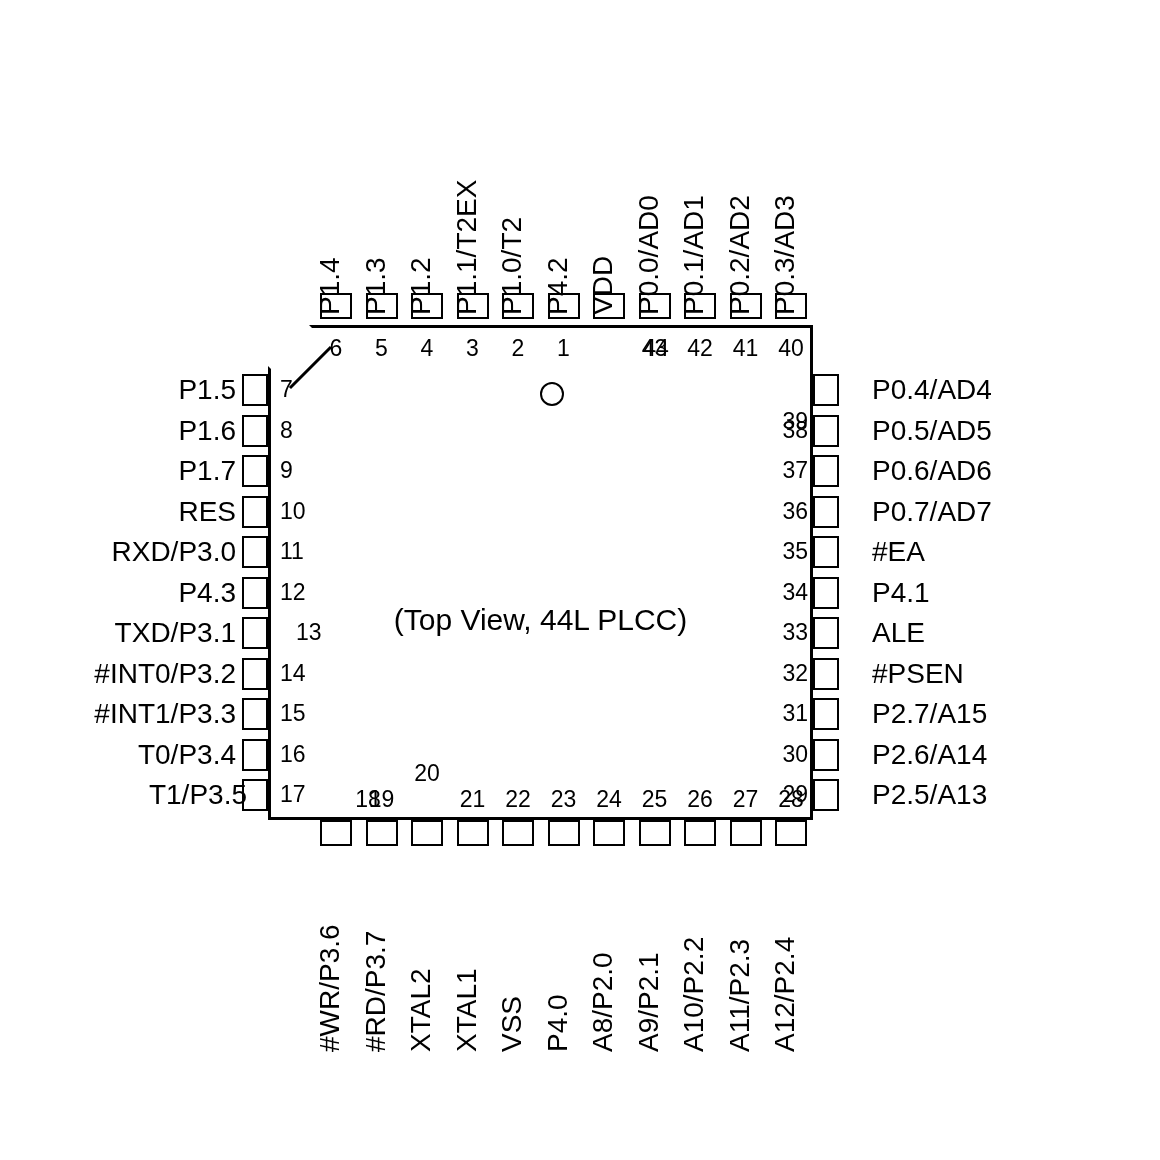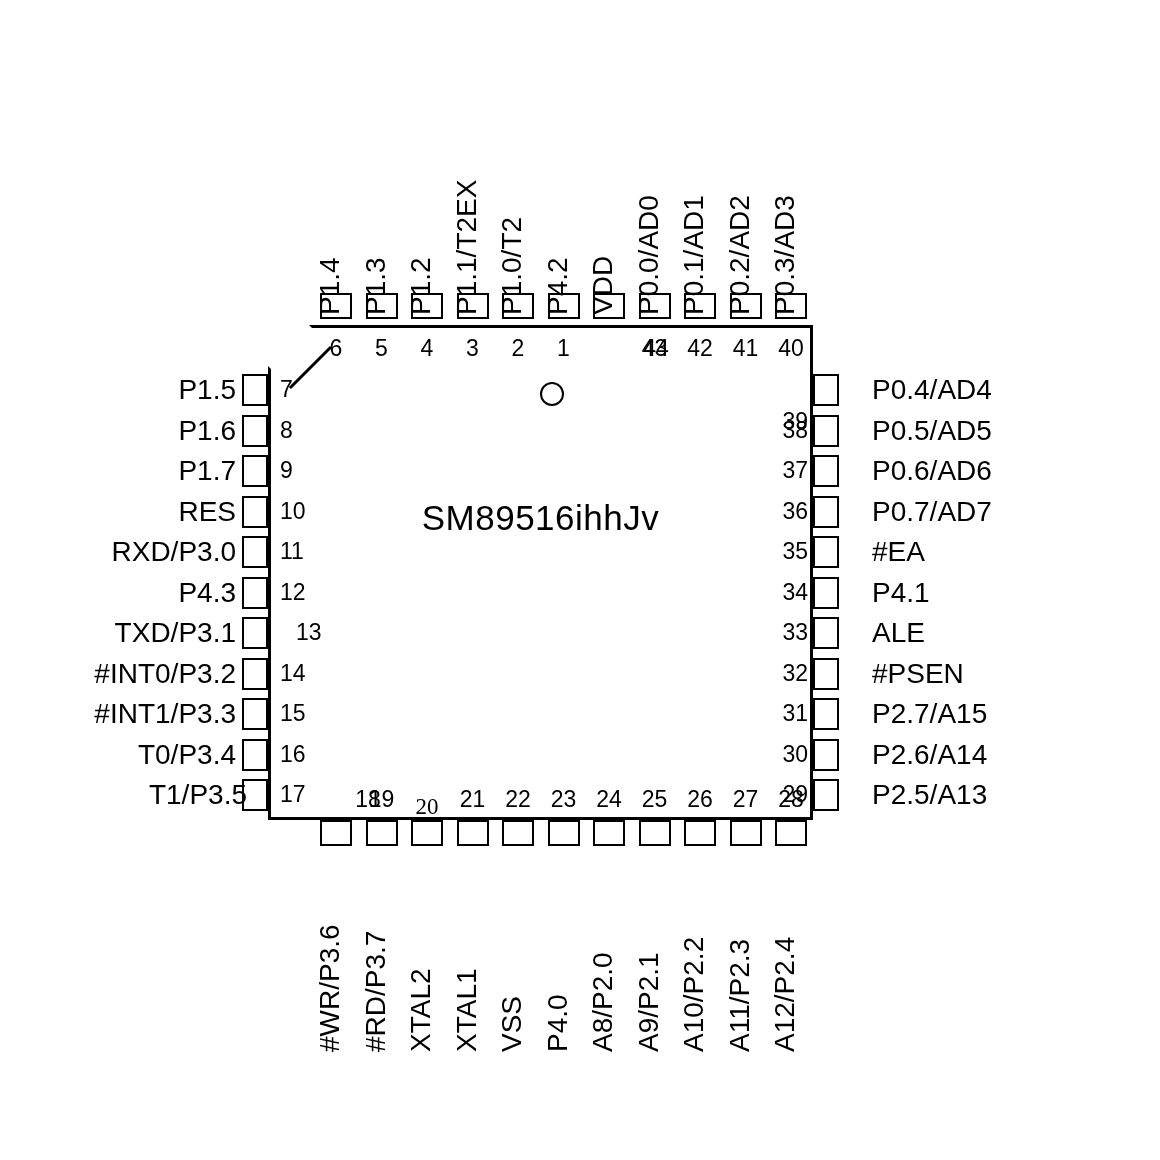--- a/index.html
+++ b/index.html
@@ -129,7 +129,6 @@
   <div id="chip-chamfer-mask"></div>
   <div id="pin1-dot"></div>
 
-  <div id="chip-label">SM89516ihhJv</div>
 
   <div id="pins-layer">
       <div class="pad pad-h" style="left: 320px; top: 293px;"></div>

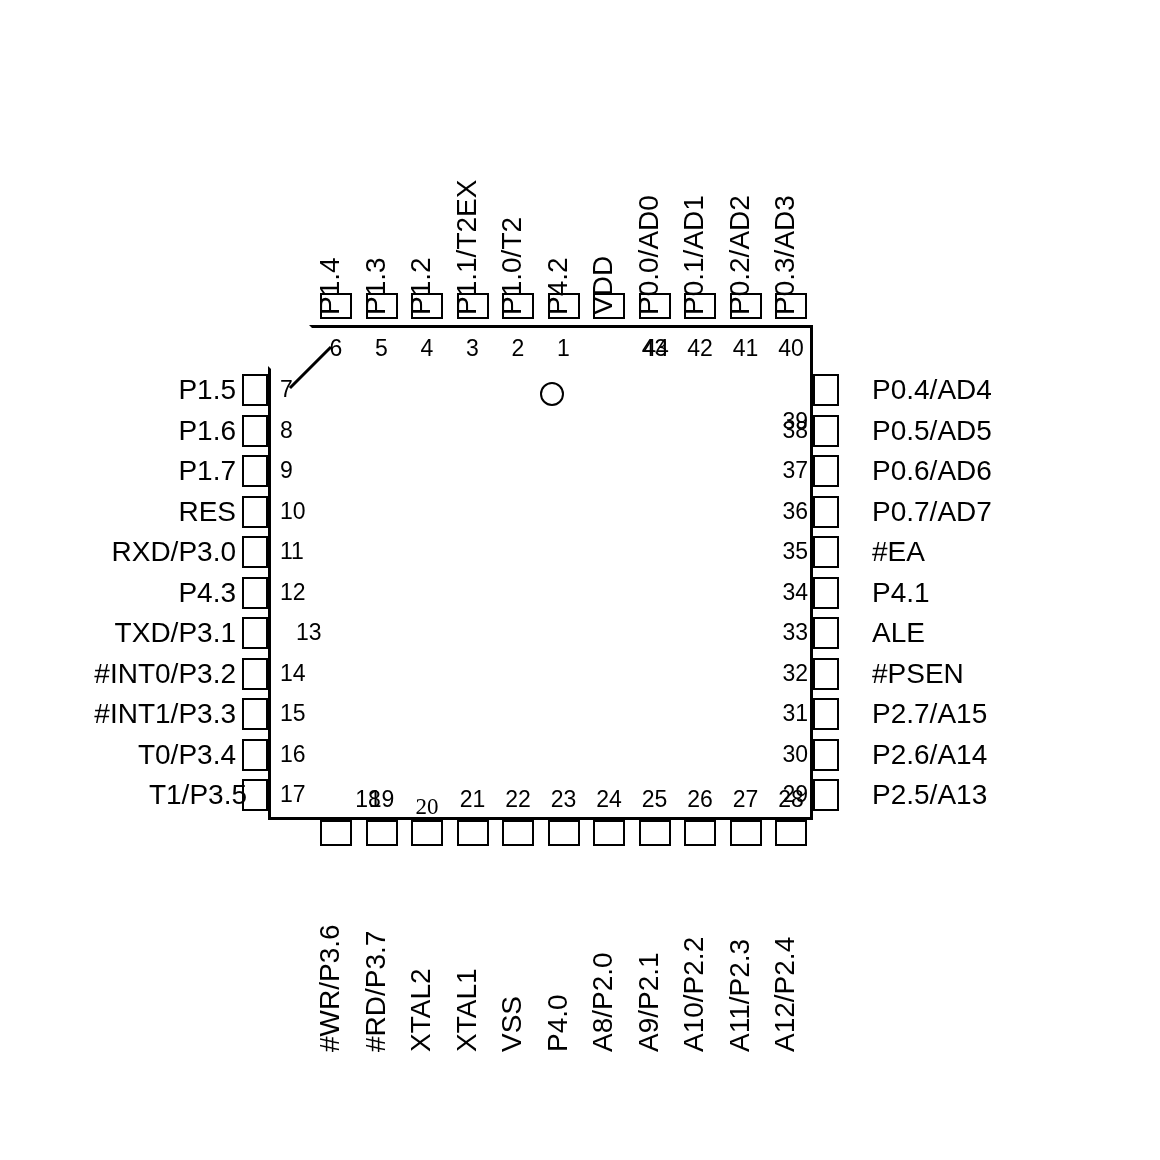--- a/index.html
+++ b/index.html
@@ -129,6 +129,7 @@
   <div id="chip-chamfer-mask"></div>
   <div id="pin1-dot"></div>
 
+  <div id="chip-sublabel">(Top View, 44L PLCC)</div>
 
   <div id="pins-layer">
       <div class="pad pad-h" style="left: 320px; top: 293px;"></div>

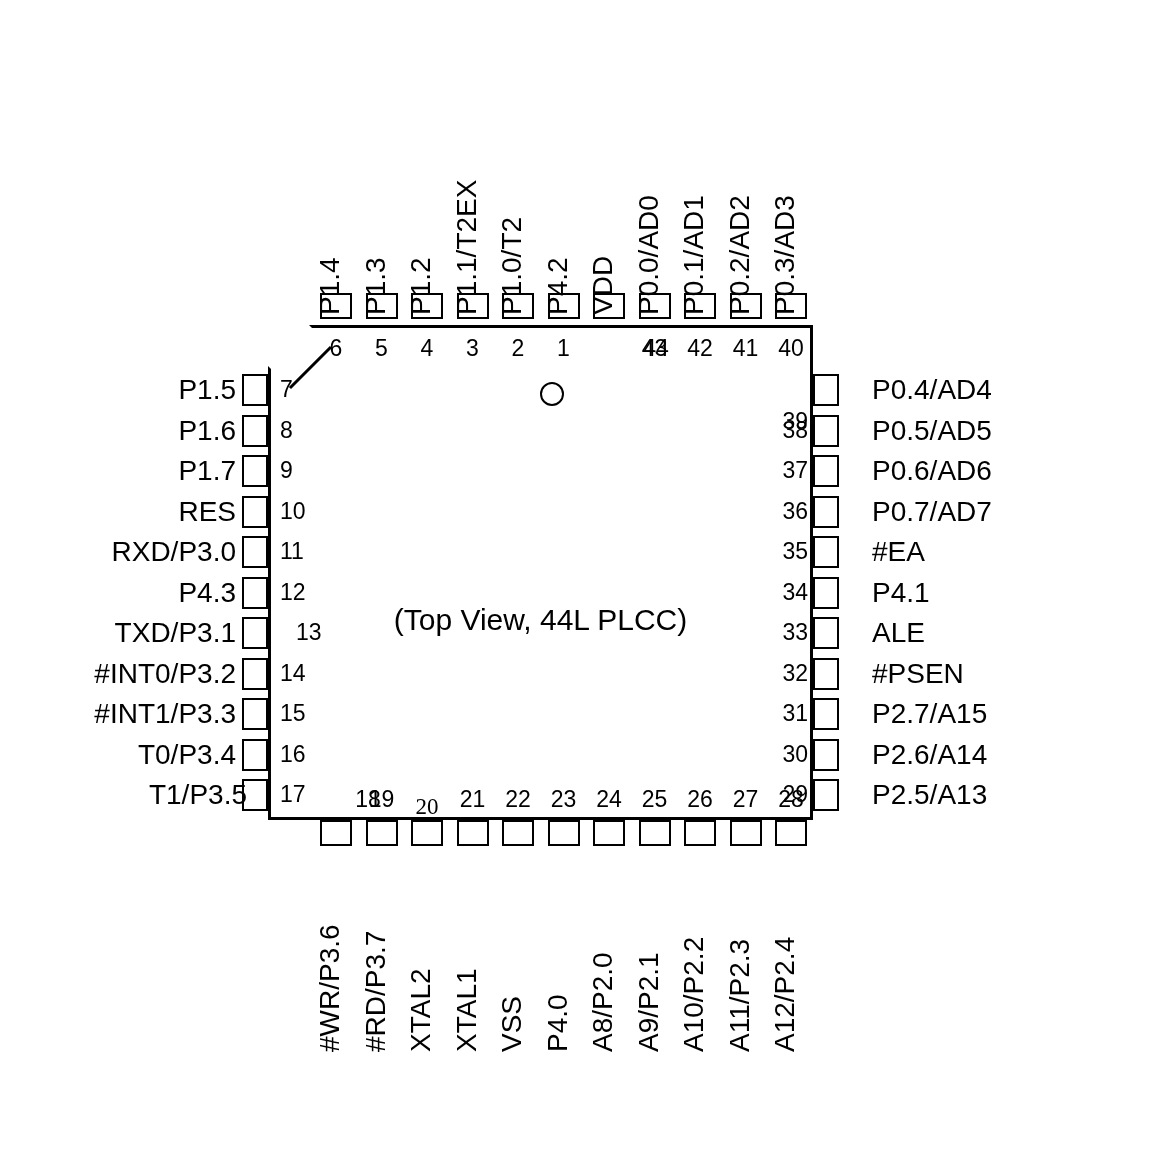--- a/index.html
+++ b/index.html
@@ -172,7 +172,7 @@
       <div class="num" style="left: 361.5px; top: 786px;">19</div>
       <div class="lbl-vert" style="left: 391.5px; top: 1020px;">#RD/P3.7</div>
       <div class="pad pad-h" style="left: 411px; top: 820px;"></div>
-      <div class="num" style="left: 407px; top: 794px; font-family: Liberation Serif, serif;">20</div>
+      <div class="num" style="left: 407px; top: 760px;">20</div>
       <div class="lbl-vert" style="left: 437px; top: 1020px;">XTAL2</div>
       <div class="pad pad-h" style="left: 456.5px; top: 820px;"></div>
       <div class="num" style="left: 452.5px; top: 786px;">21</div>

